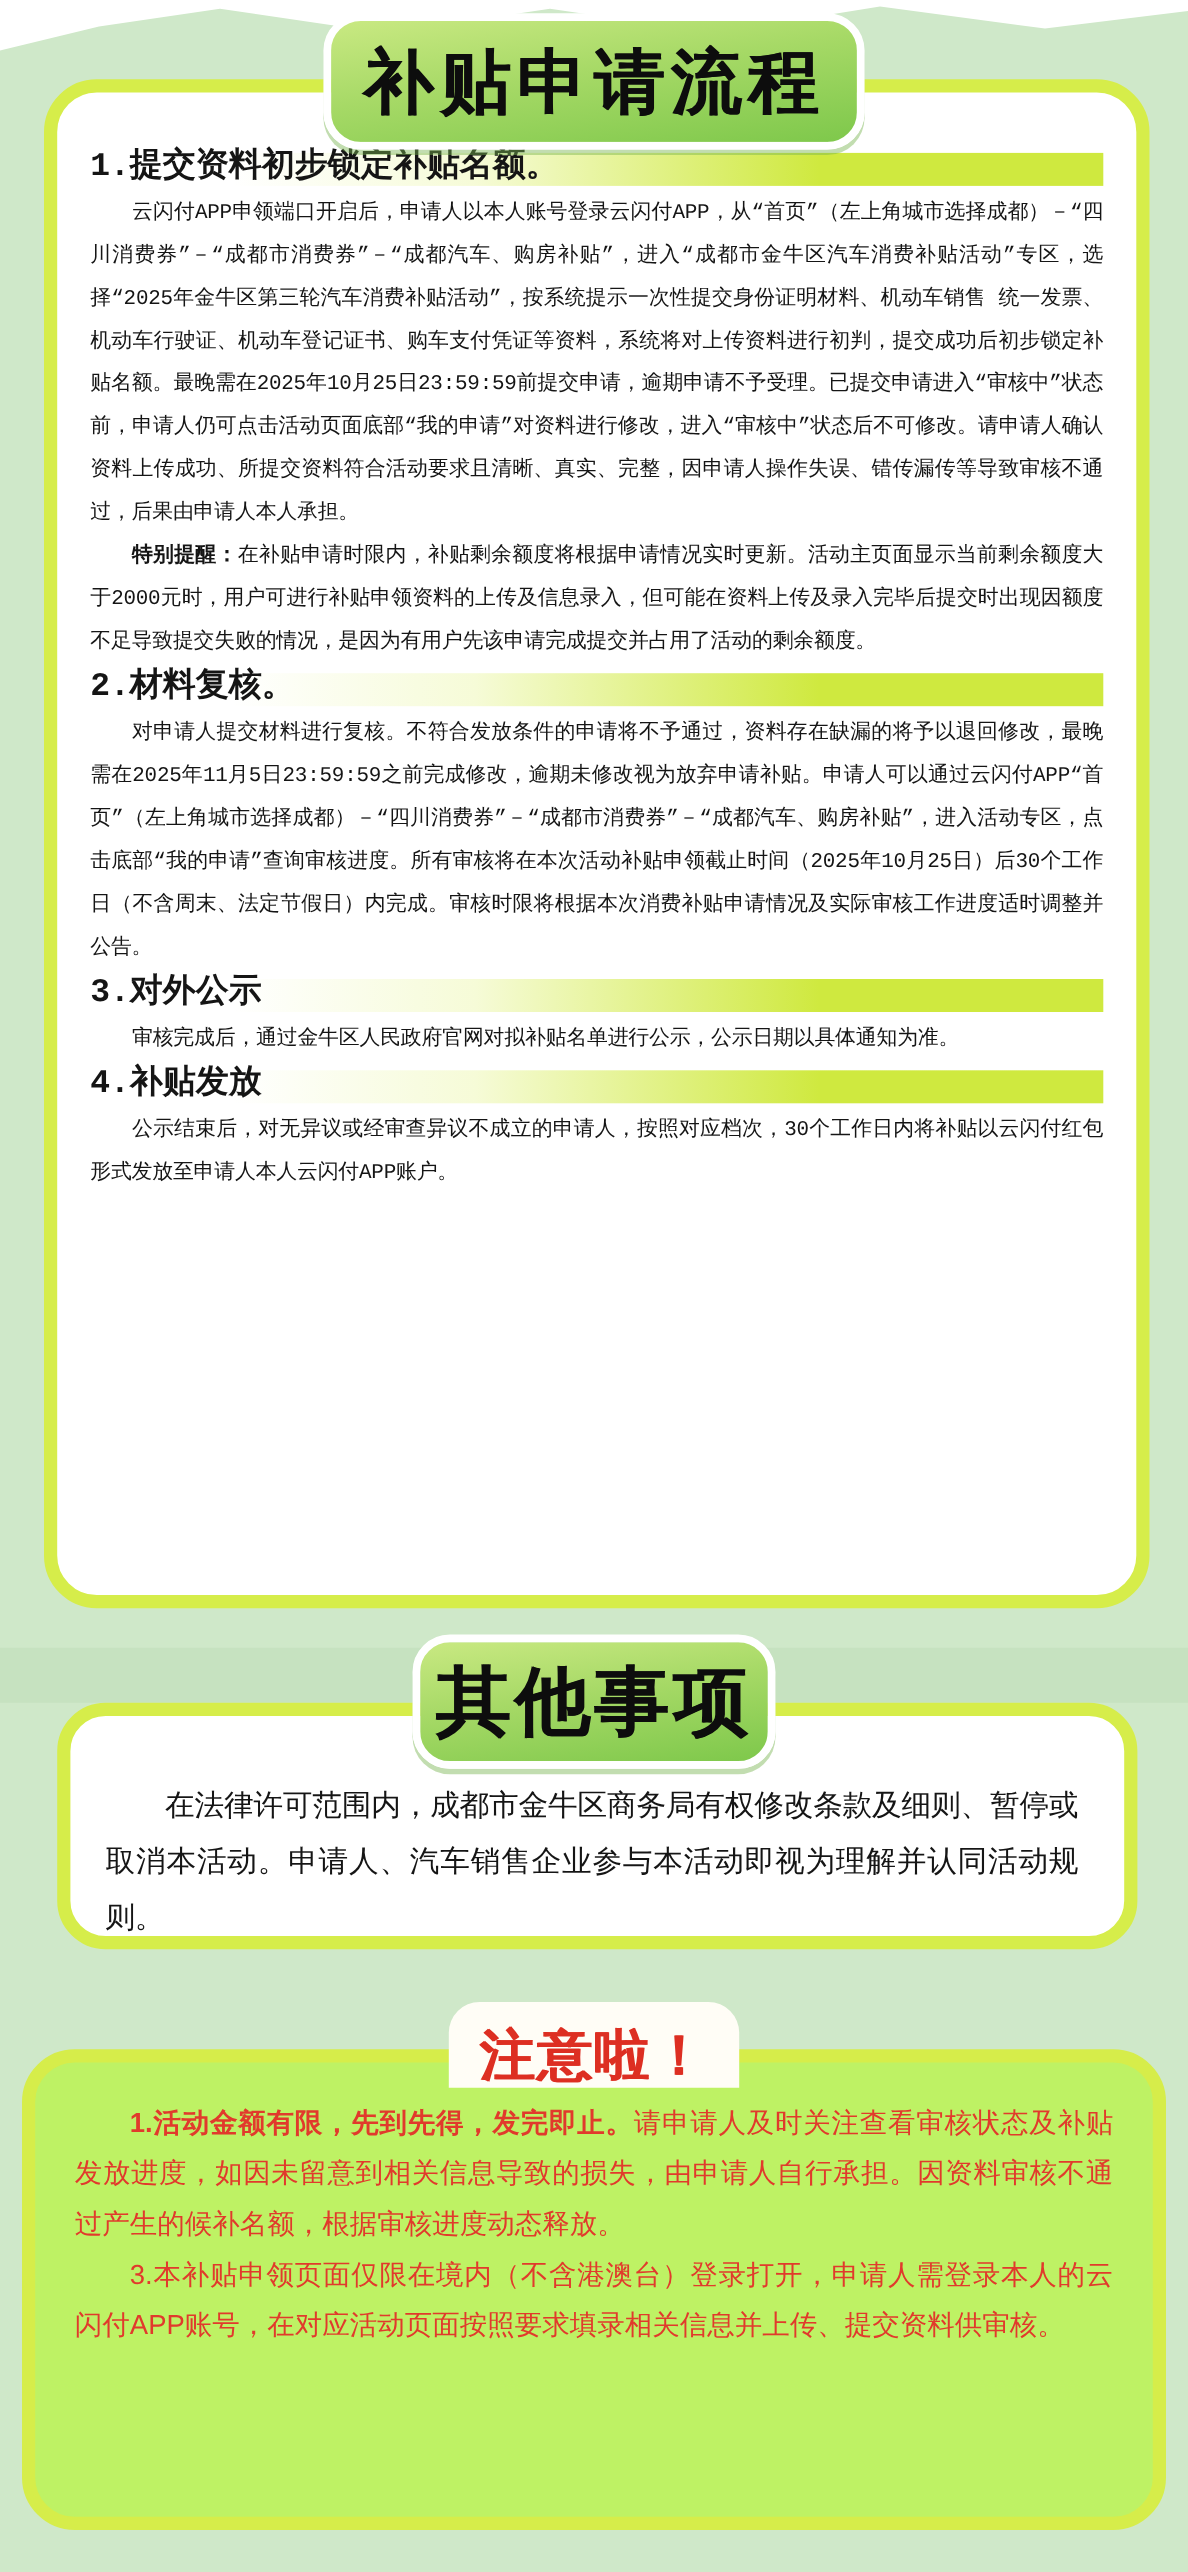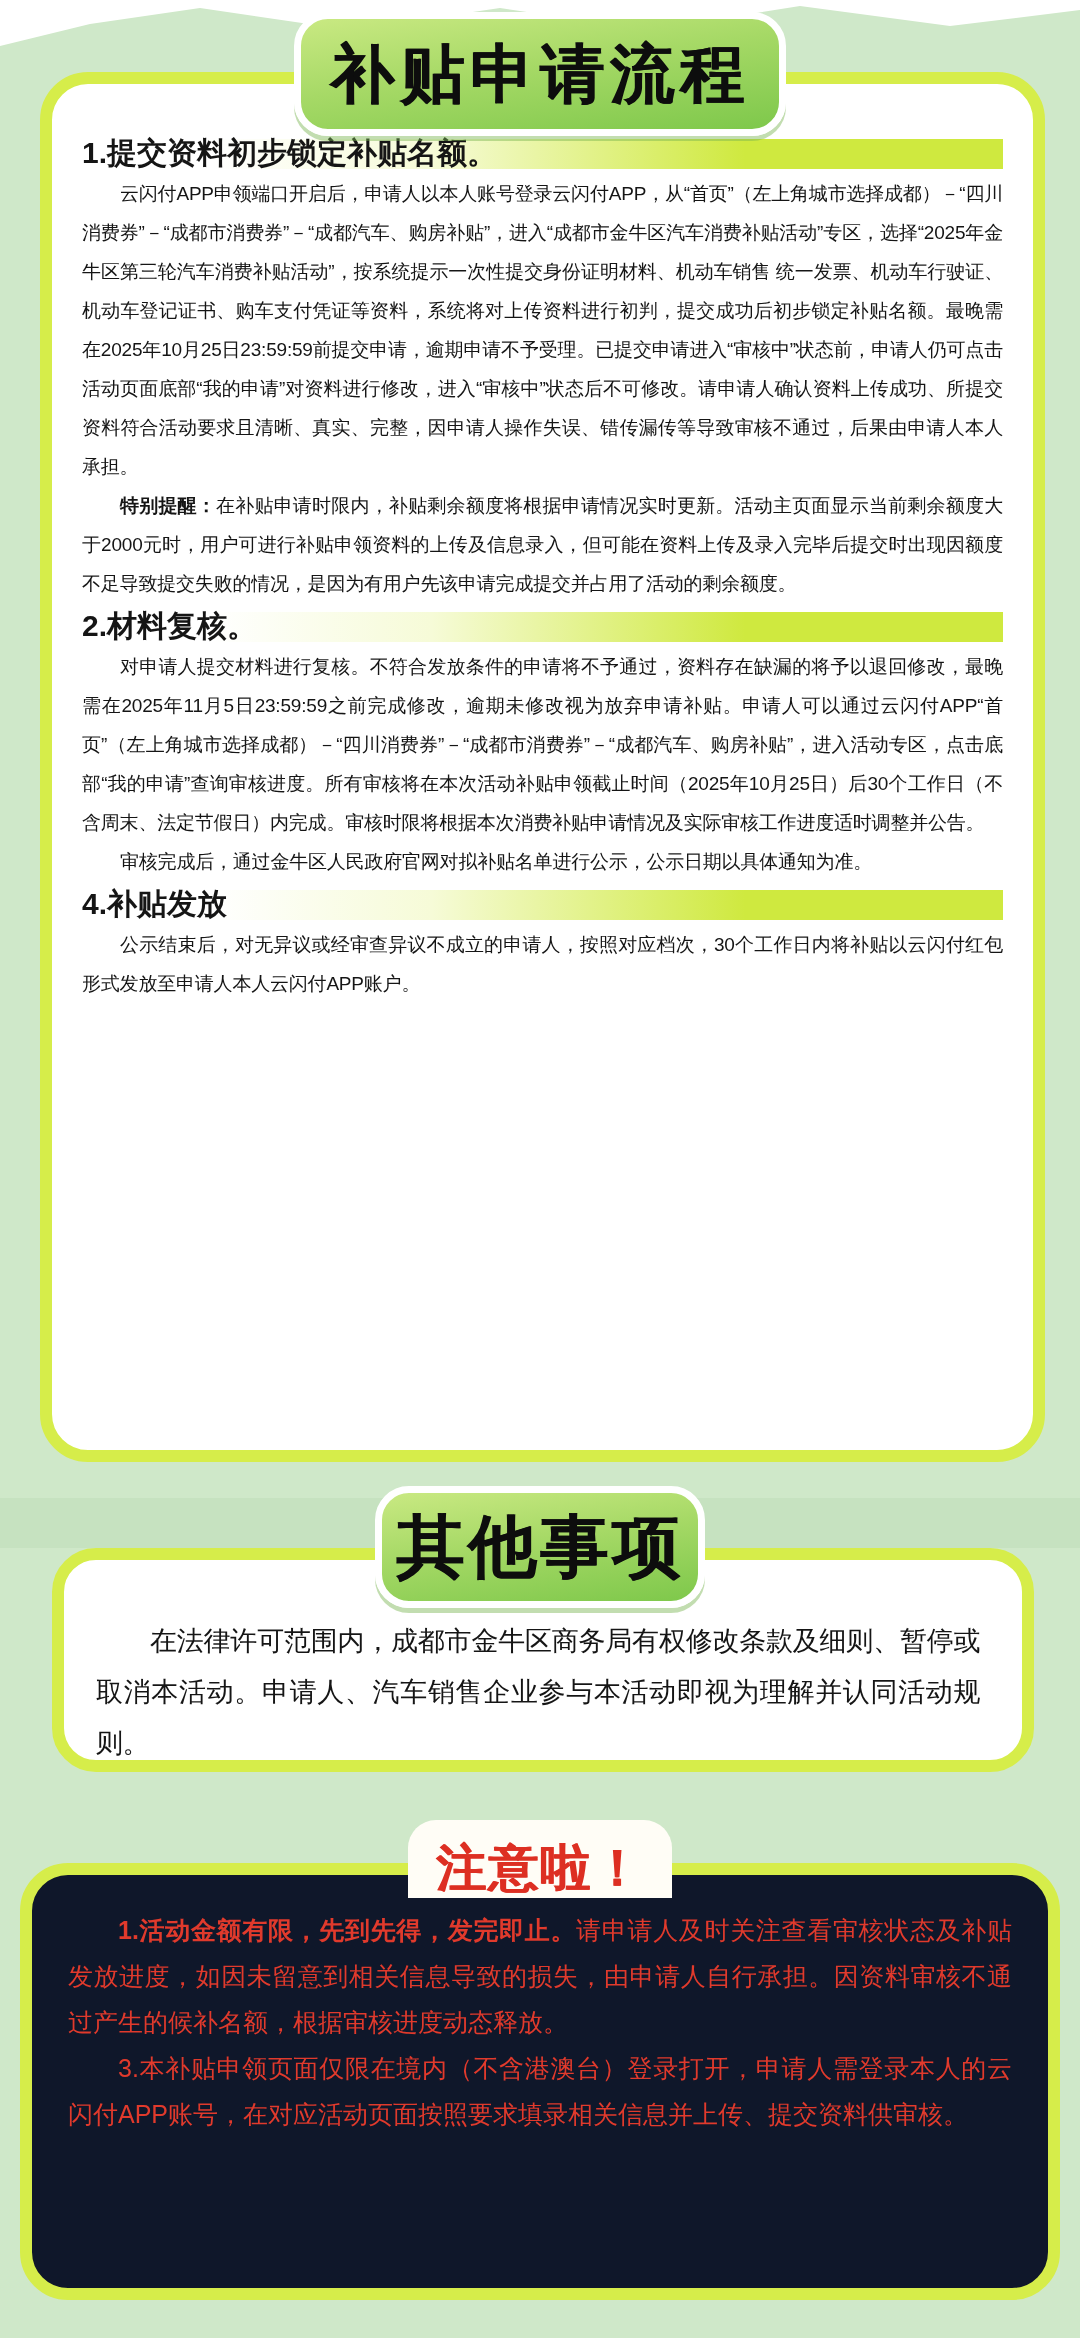--- a/index.html
+++ b/index.html
@@ -22,7 +22,7 @@
     box-sizing:border-box;
     z-index:2;
   }
-  .main-card{left:40px;top:72px;width:1005px;height:1390px;padding:46px 30px 20px 30px;}
+  .main-card{left:40px;top:72px;width:1005px;height:1390px;padding:46px 30px 20px 30px;font-family:Liberation Mono, monospace;}
   .other-card{left:52px;top:1548px;width:982px;height:224px;padding:56px 42px 0 32px;border-radius:44px;}
   .notice-card{left:20px;top:1863px;width:1040px;height:437px;padding:32px 36px 0 36px;background:#0f172a;}
   

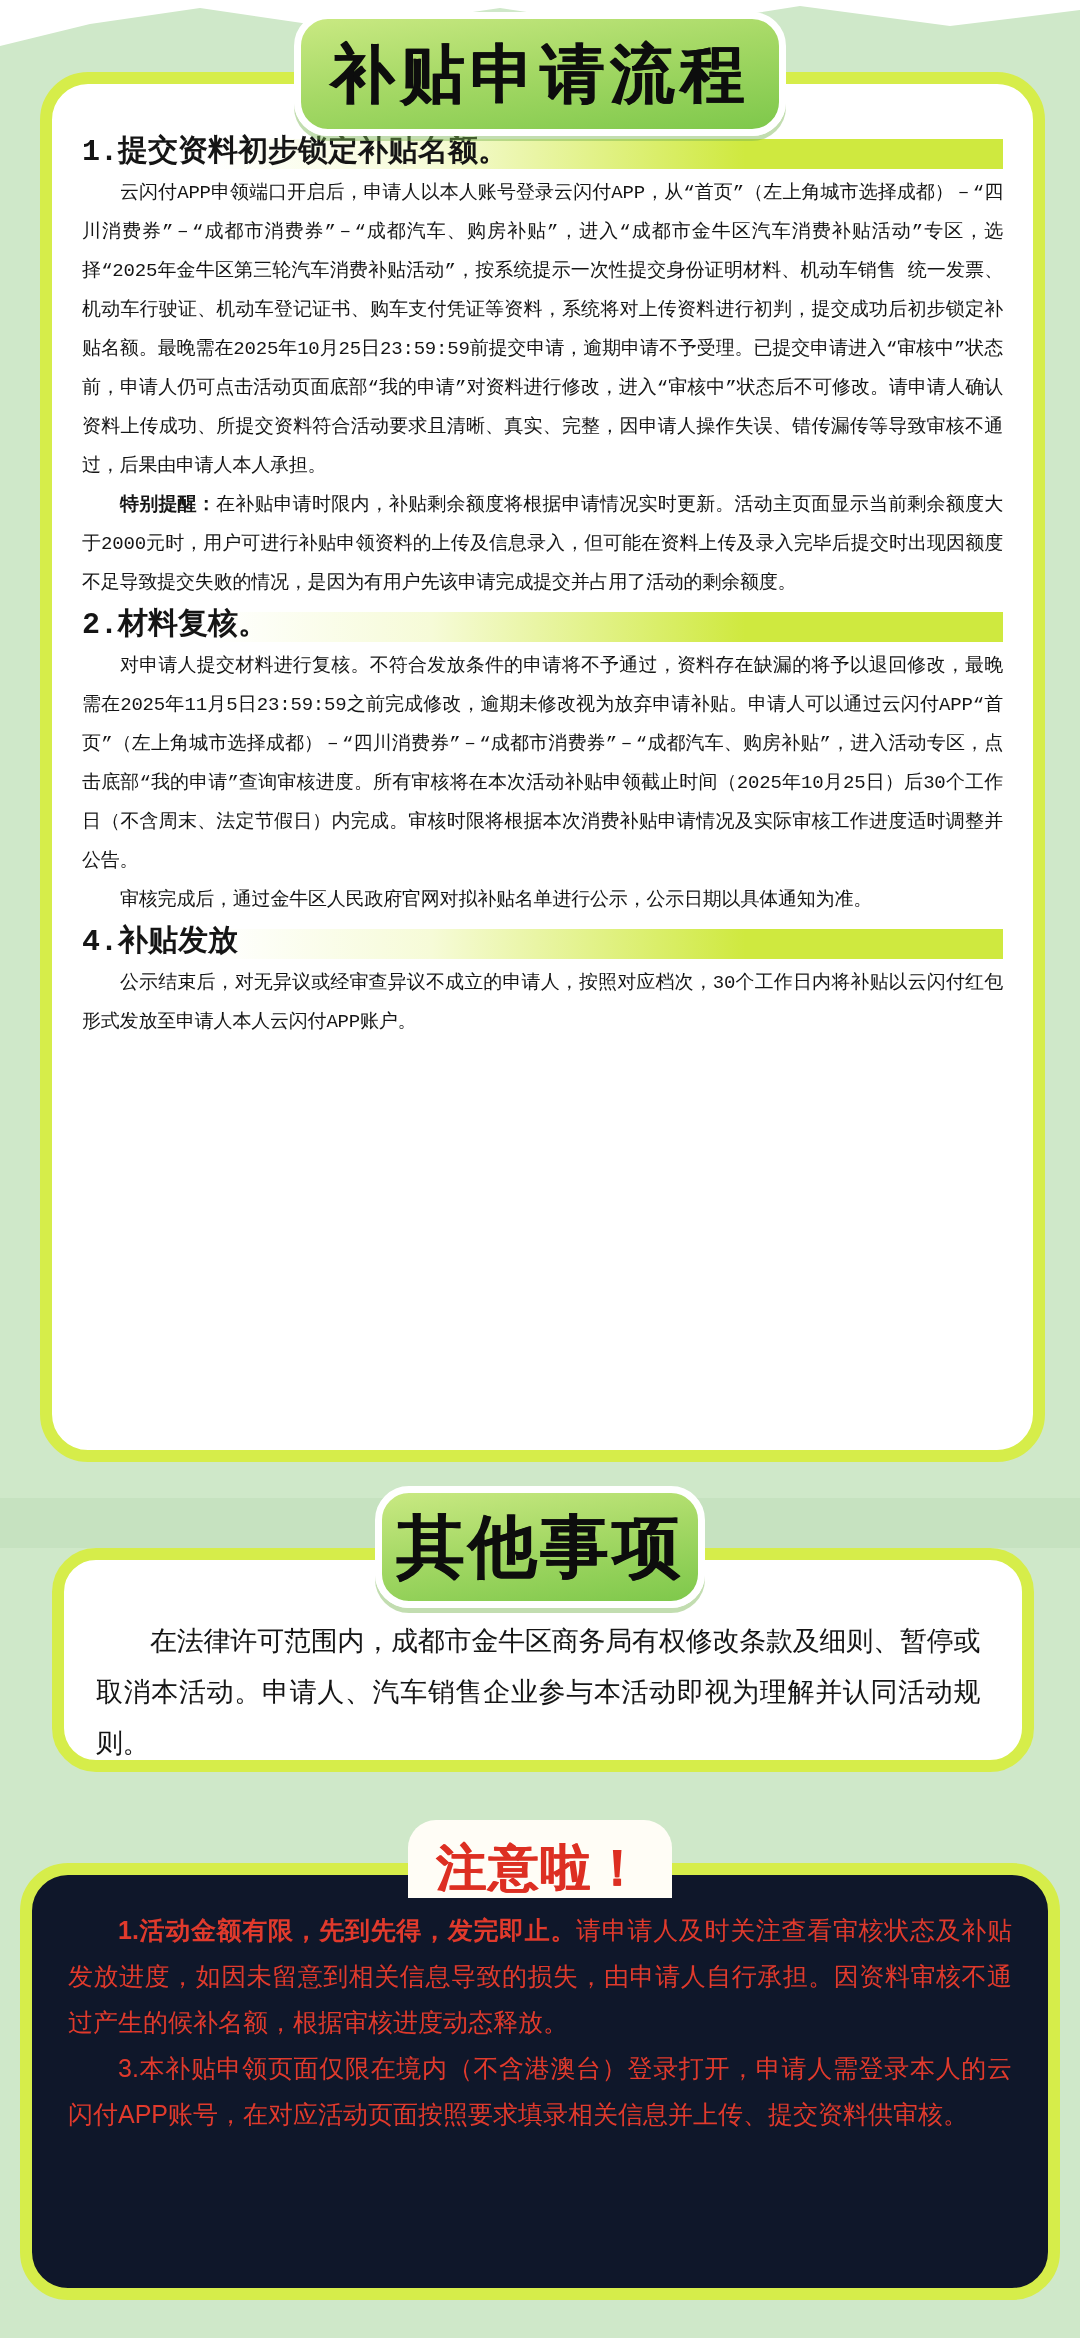--- a/index.html
+++ b/index.html
@@ -113,6 +113,7 @@
     <p class="body-p"><span class="lead-bold">特别提醒：</span><span>在补贴申请时限内，补贴剩余额度将根据申请情况实时更新。活动主页面显示当前剩余额度大于2000元时，用户可进行补贴申领资料的上传及信息录入，但可能在资料上传及录入完毕后提交时出现因额度不足导致提交失败的情况，是因为有用户先该申请完成提交并占用了活动的剩余额度。</span></p>
     <h2 class="sec-h">2.材料复核。</h2>
     <p class="body-p">对申请人提交材料进行复核。不符合发放条件的申请将不予通过，资料存在缺漏的将予以退回修改，最晚需在2025年11月5日23:59:59之前完成修改，逾期未修改视为放弃申请补贴。申请人可以通过云闪付APP“首页”（左上角城市选择成都）－“四川消费券”－“成都市消费券”－“成都汽车、购房补贴”，进入活动专区，点击底部“我的申请”查询审核进度。所有审核将在本次活动补贴申领截止时间（2025年10月25日）后30个工作日（不含周末、法定节假日）内完成。审核时限将根据本次消费补贴申请情况及实际审核工作进度适时调整并公告。</p>
+    <h2 class="sec-h">3.对外公示</h2>
     <p class="body-p">审核完成后，通过金牛区人民政府官网对拟补贴名单进行公示，公示日期以具体通知为准。</p>
     <h2 class="sec-h">4.补贴发放</h2>
     <p class="body-p">公示结束后，对无异议或经审查异议不成立的申请人，按照对应档次，30个工作日内将补贴以云闪付红包形式发放至申请人本人云闪付APP账户。</p>

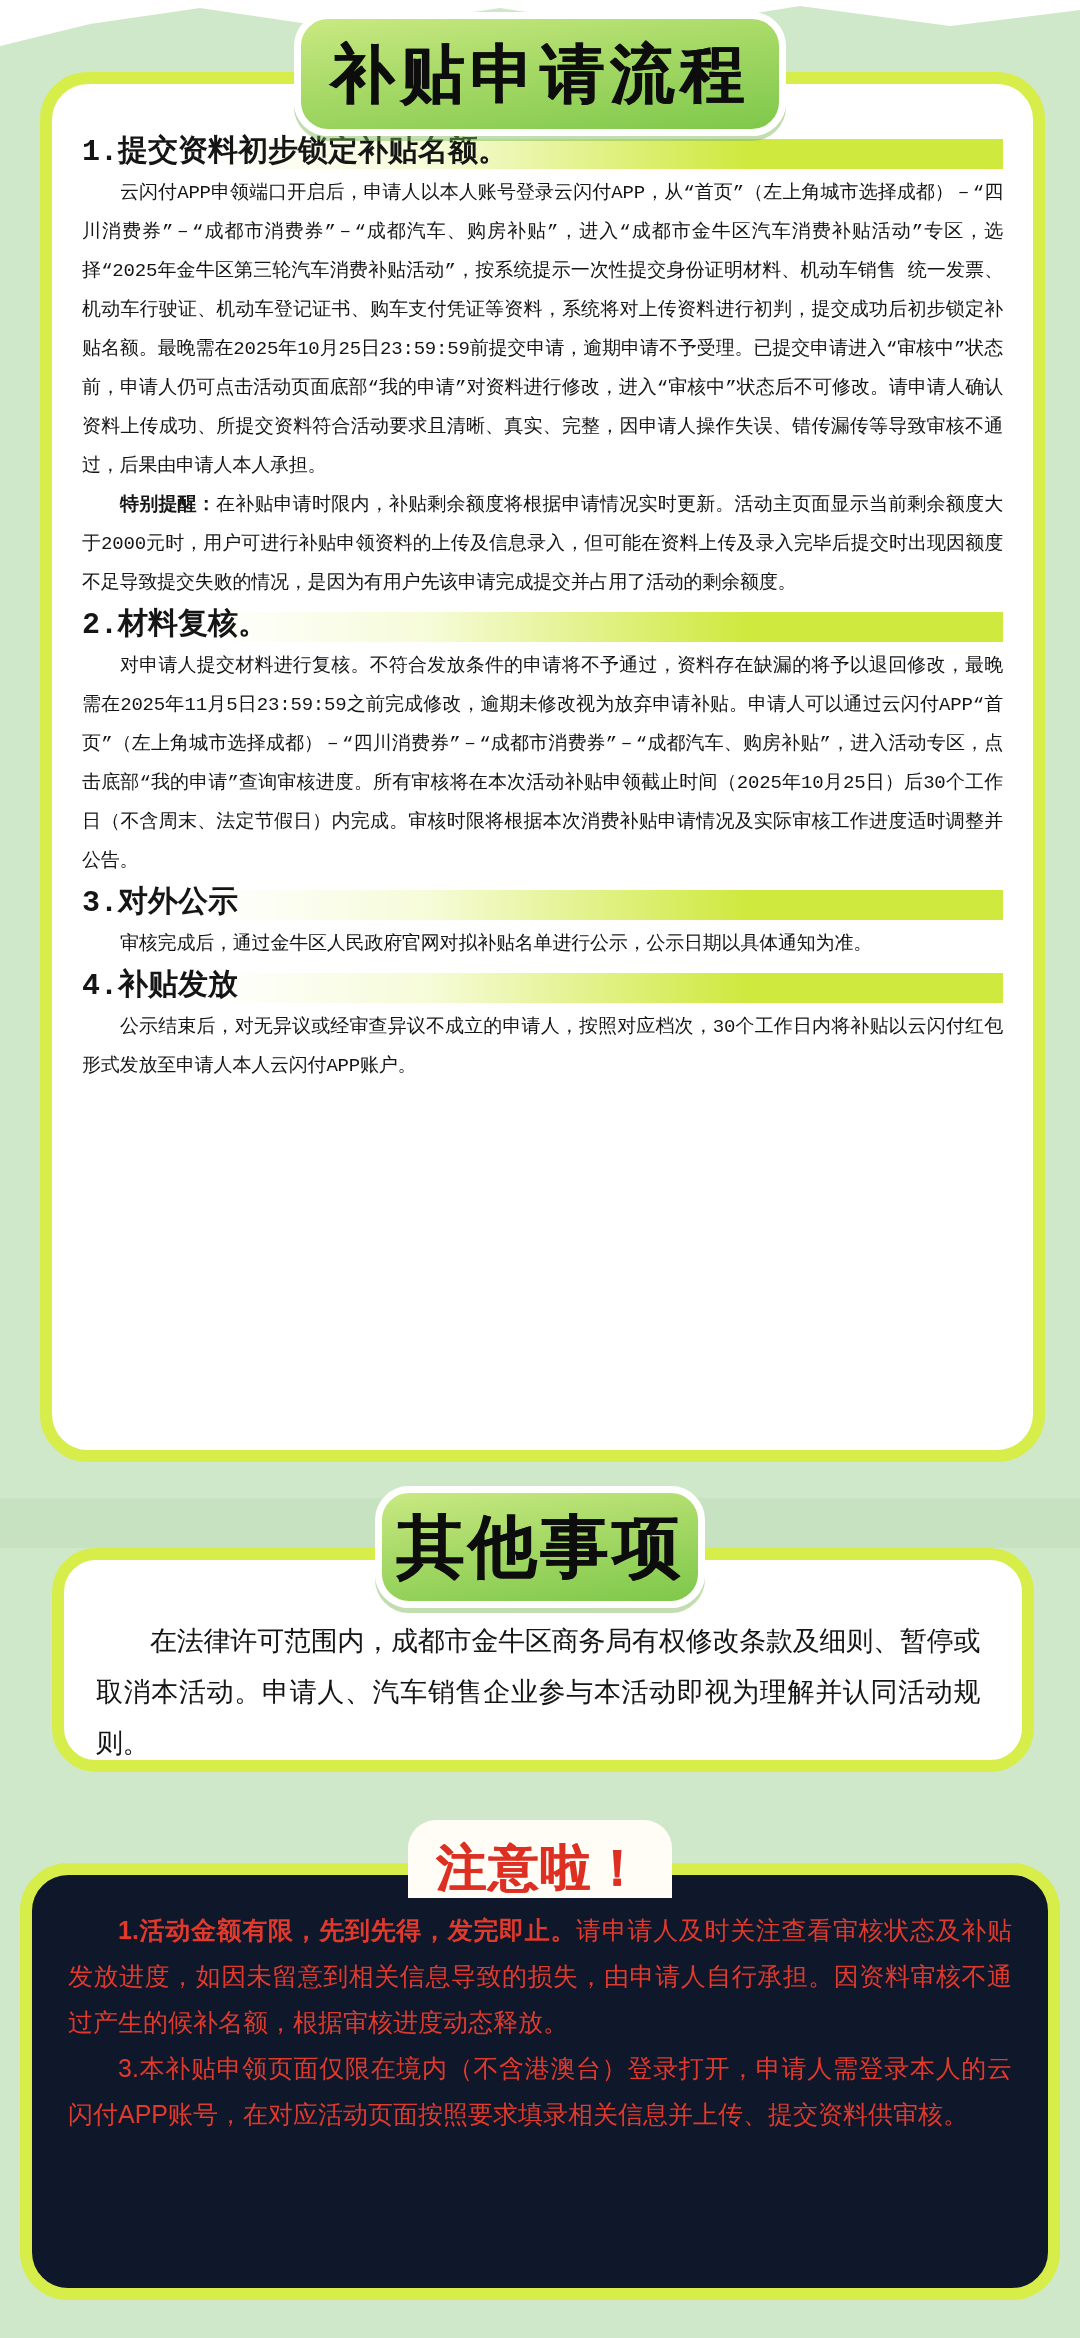--- a/index.html
+++ b/index.html
@@ -24,7 +24,7 @@
   }
   .main-card{left:40px;top:72px;width:1005px;height:1390px;padding:46px 30px 20px 30px;font-family:Liberation Mono, monospace;}
   .other-card{left:52px;top:1548px;width:982px;height:224px;padding:56px 42px 0 32px;border-radius:44px;}
-  .notice-card{left:20px;top:1863px;width:1040px;height:437px;padding:32px 36px 0 36px;background:#0f172a;}
+  .notice-card{left:20px;top:1863px;width:1040px;height:437px;padding:32px 36px 0 36px;background:#bef264;}
   
   .stripe{position:absolute;left:0;width:1080px;z-index:1;background:#c6e2c0;}
   .stripe-other{top:1498px;height:50px;}

